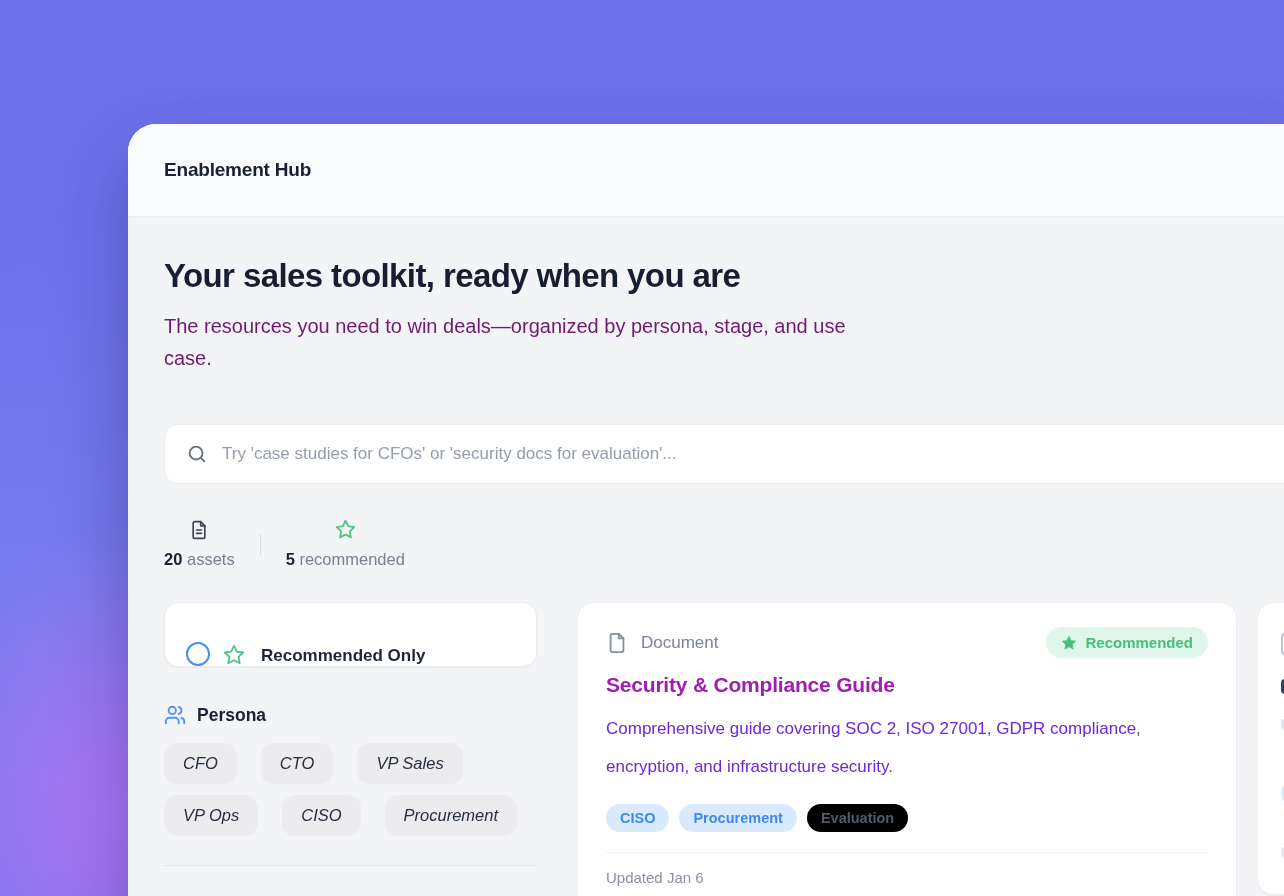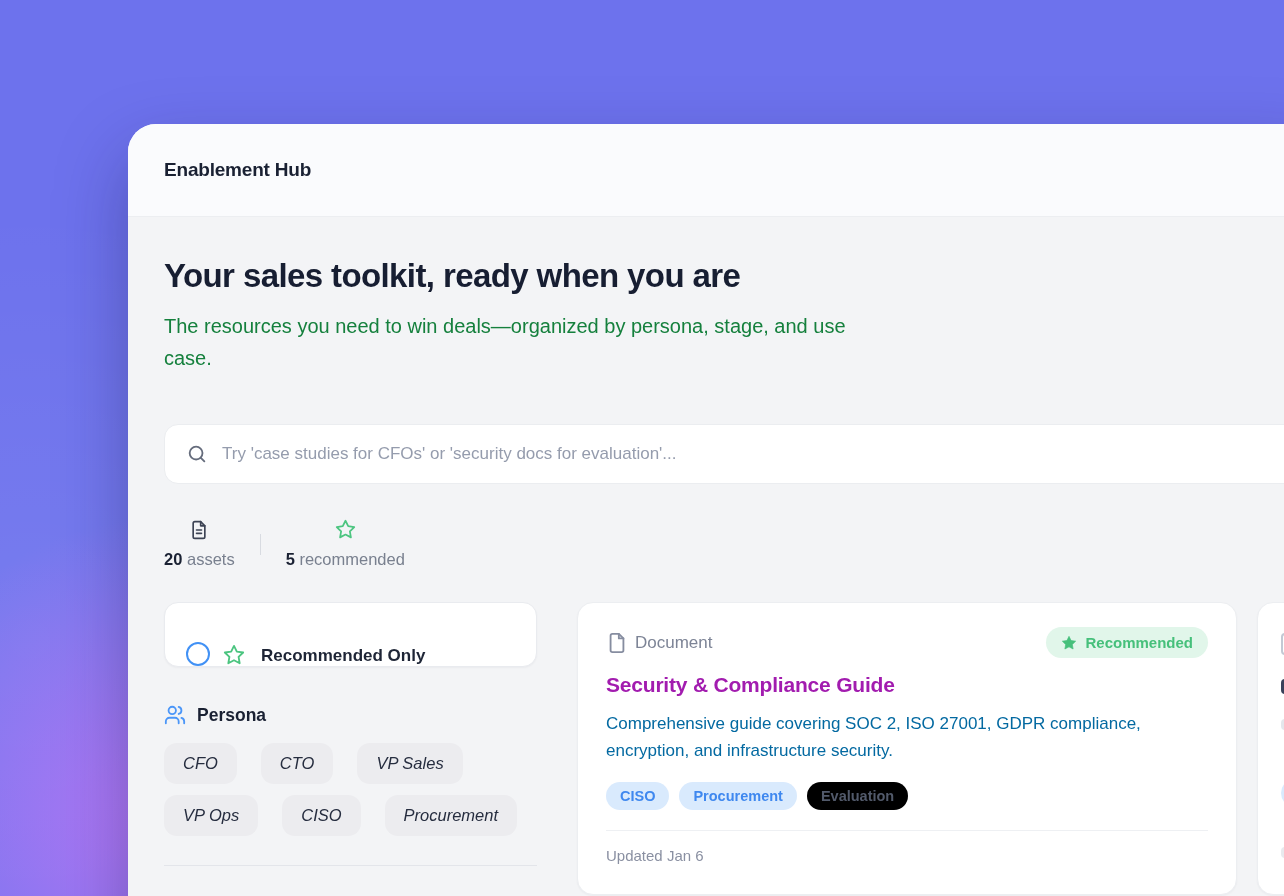--- a/index.html
+++ b/index.html
@@ -37,7 +37,7 @@
   }
   .hero-subtitle {
     margin-top: 15px; max-width: 690px;
-    font-size: 20px; line-height: 32px; color: #15803d;
+    font-size: 20px; line-height: 32px; color: #701a75;
   }
   .search-box {
     margin-top: 50px; height: 60px; width: 1164px;

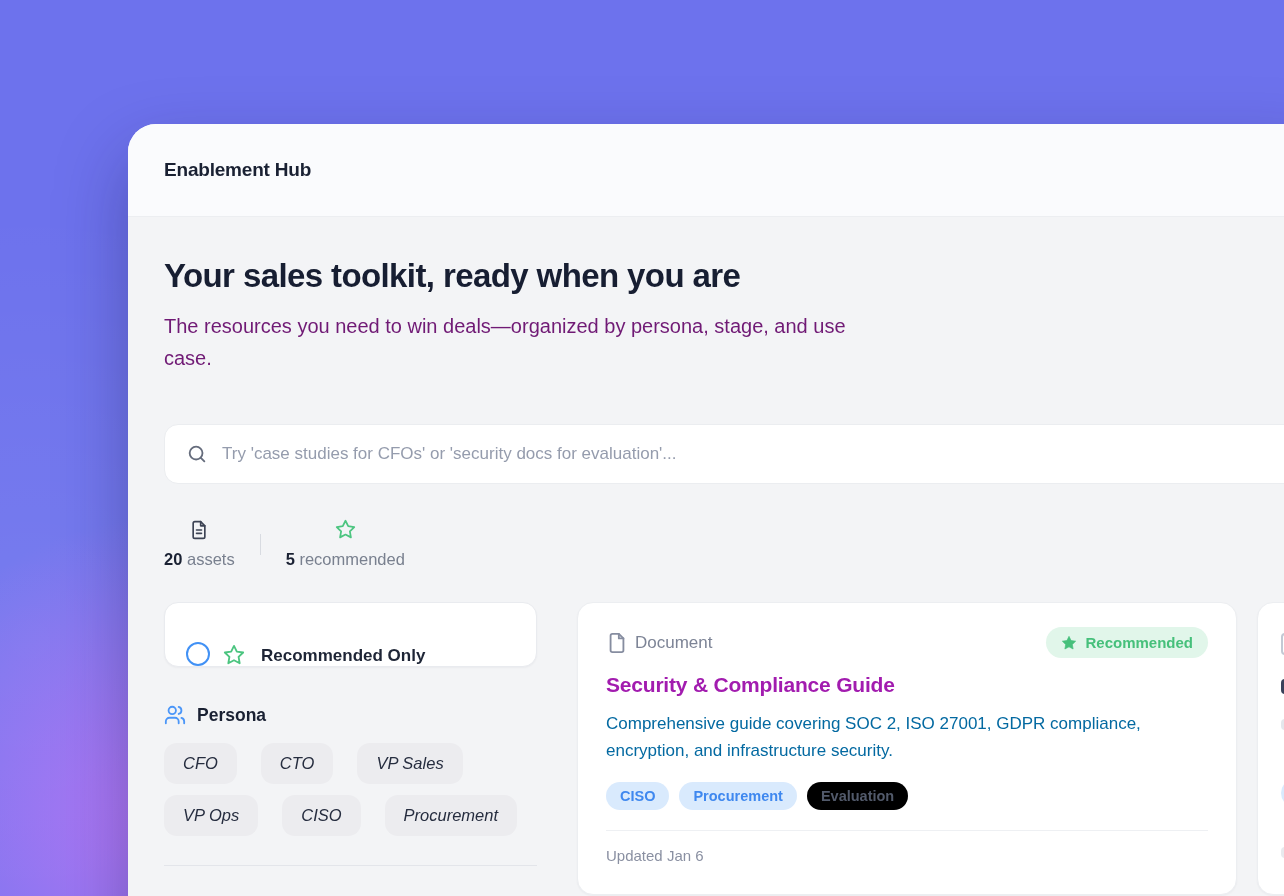--- a/index.html
+++ b/index.html
@@ -86,7 +86,7 @@
     padding: 24px 28px 30px; box-shadow: 0 1px 2px rgba(16,24,40,0.04);
   }
   .card-top { display: flex; align-items: center; }
-  .card-type { display: flex; align-items: center; gap: 7px; color: #7d8496; font-size: 17px; }
+  .card-type { display: flex; align-items: center; gap: 13px; color: #7d8496; font-size: 17px; }
   .badge {
     margin-left: auto; display: flex; align-items: center; gap: 8px;
     background: #e1f6ea; color: #46c07b; font-size: 15px; font-weight: 600;

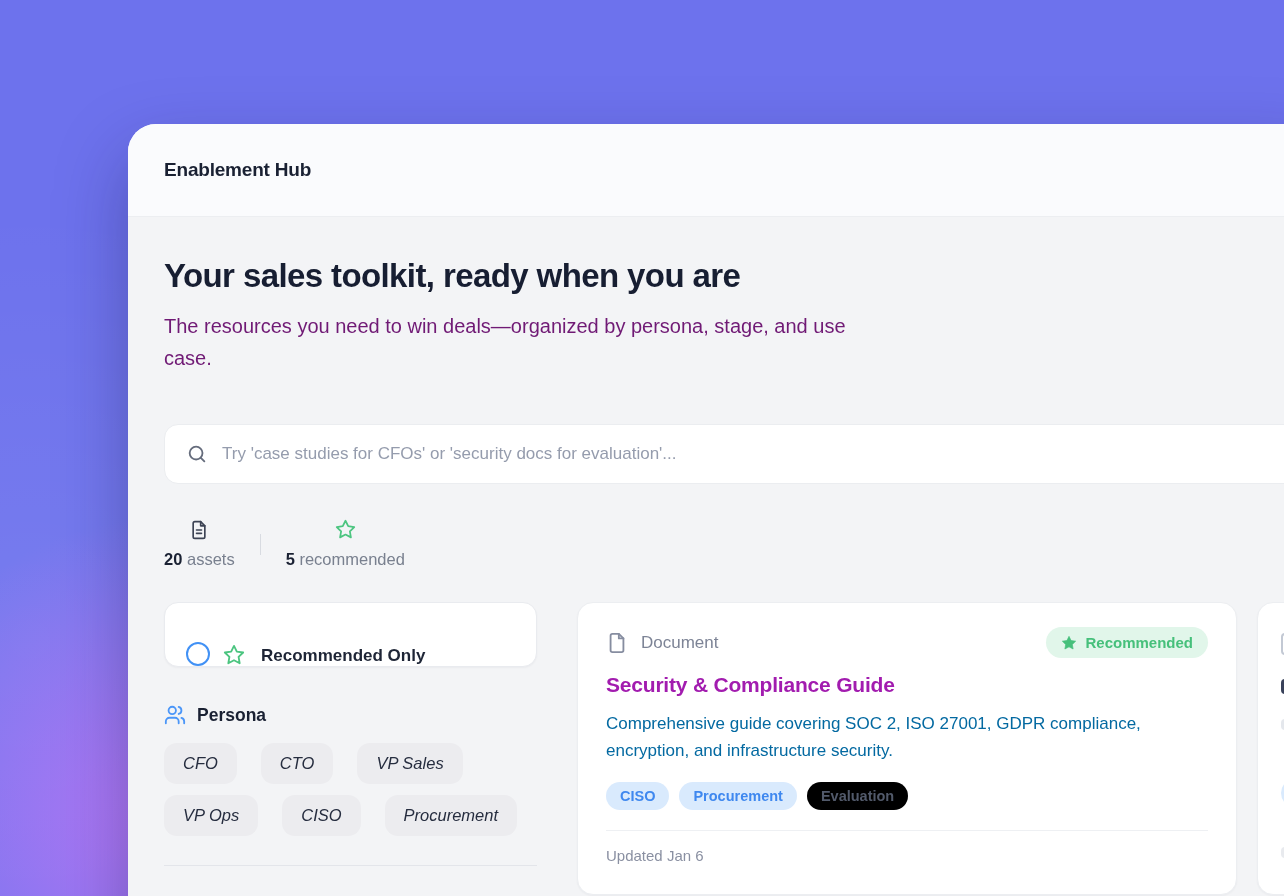--- a/index.html
+++ b/index.html
@@ -93,7 +93,7 @@
     padding: 7px 15px; border-radius: 999px;
   }
   .card-title { margin-top: 15px; font-size: 21px; font-weight: 700; color: #a21caf; letter-spacing: -0.2px; }
-  .card-desc { margin-top: 13px; font-size: 17px; line-height: 27px; color: #0369a1; max-width: 565px; }
+  .card-desc { margin-top: 13px; font-size: 17px; line-height: 38px; color: #6d28d9; max-width: 565px; }
   .tags { margin-top: 18px; display: flex; gap: 10px; }
   .tag { padding: 6px 14px; border-radius: 999px; font-size: 14.5px; font-weight: 600; }
   .tag.blue { background: #d9eafd; color: #3f88ef; }

